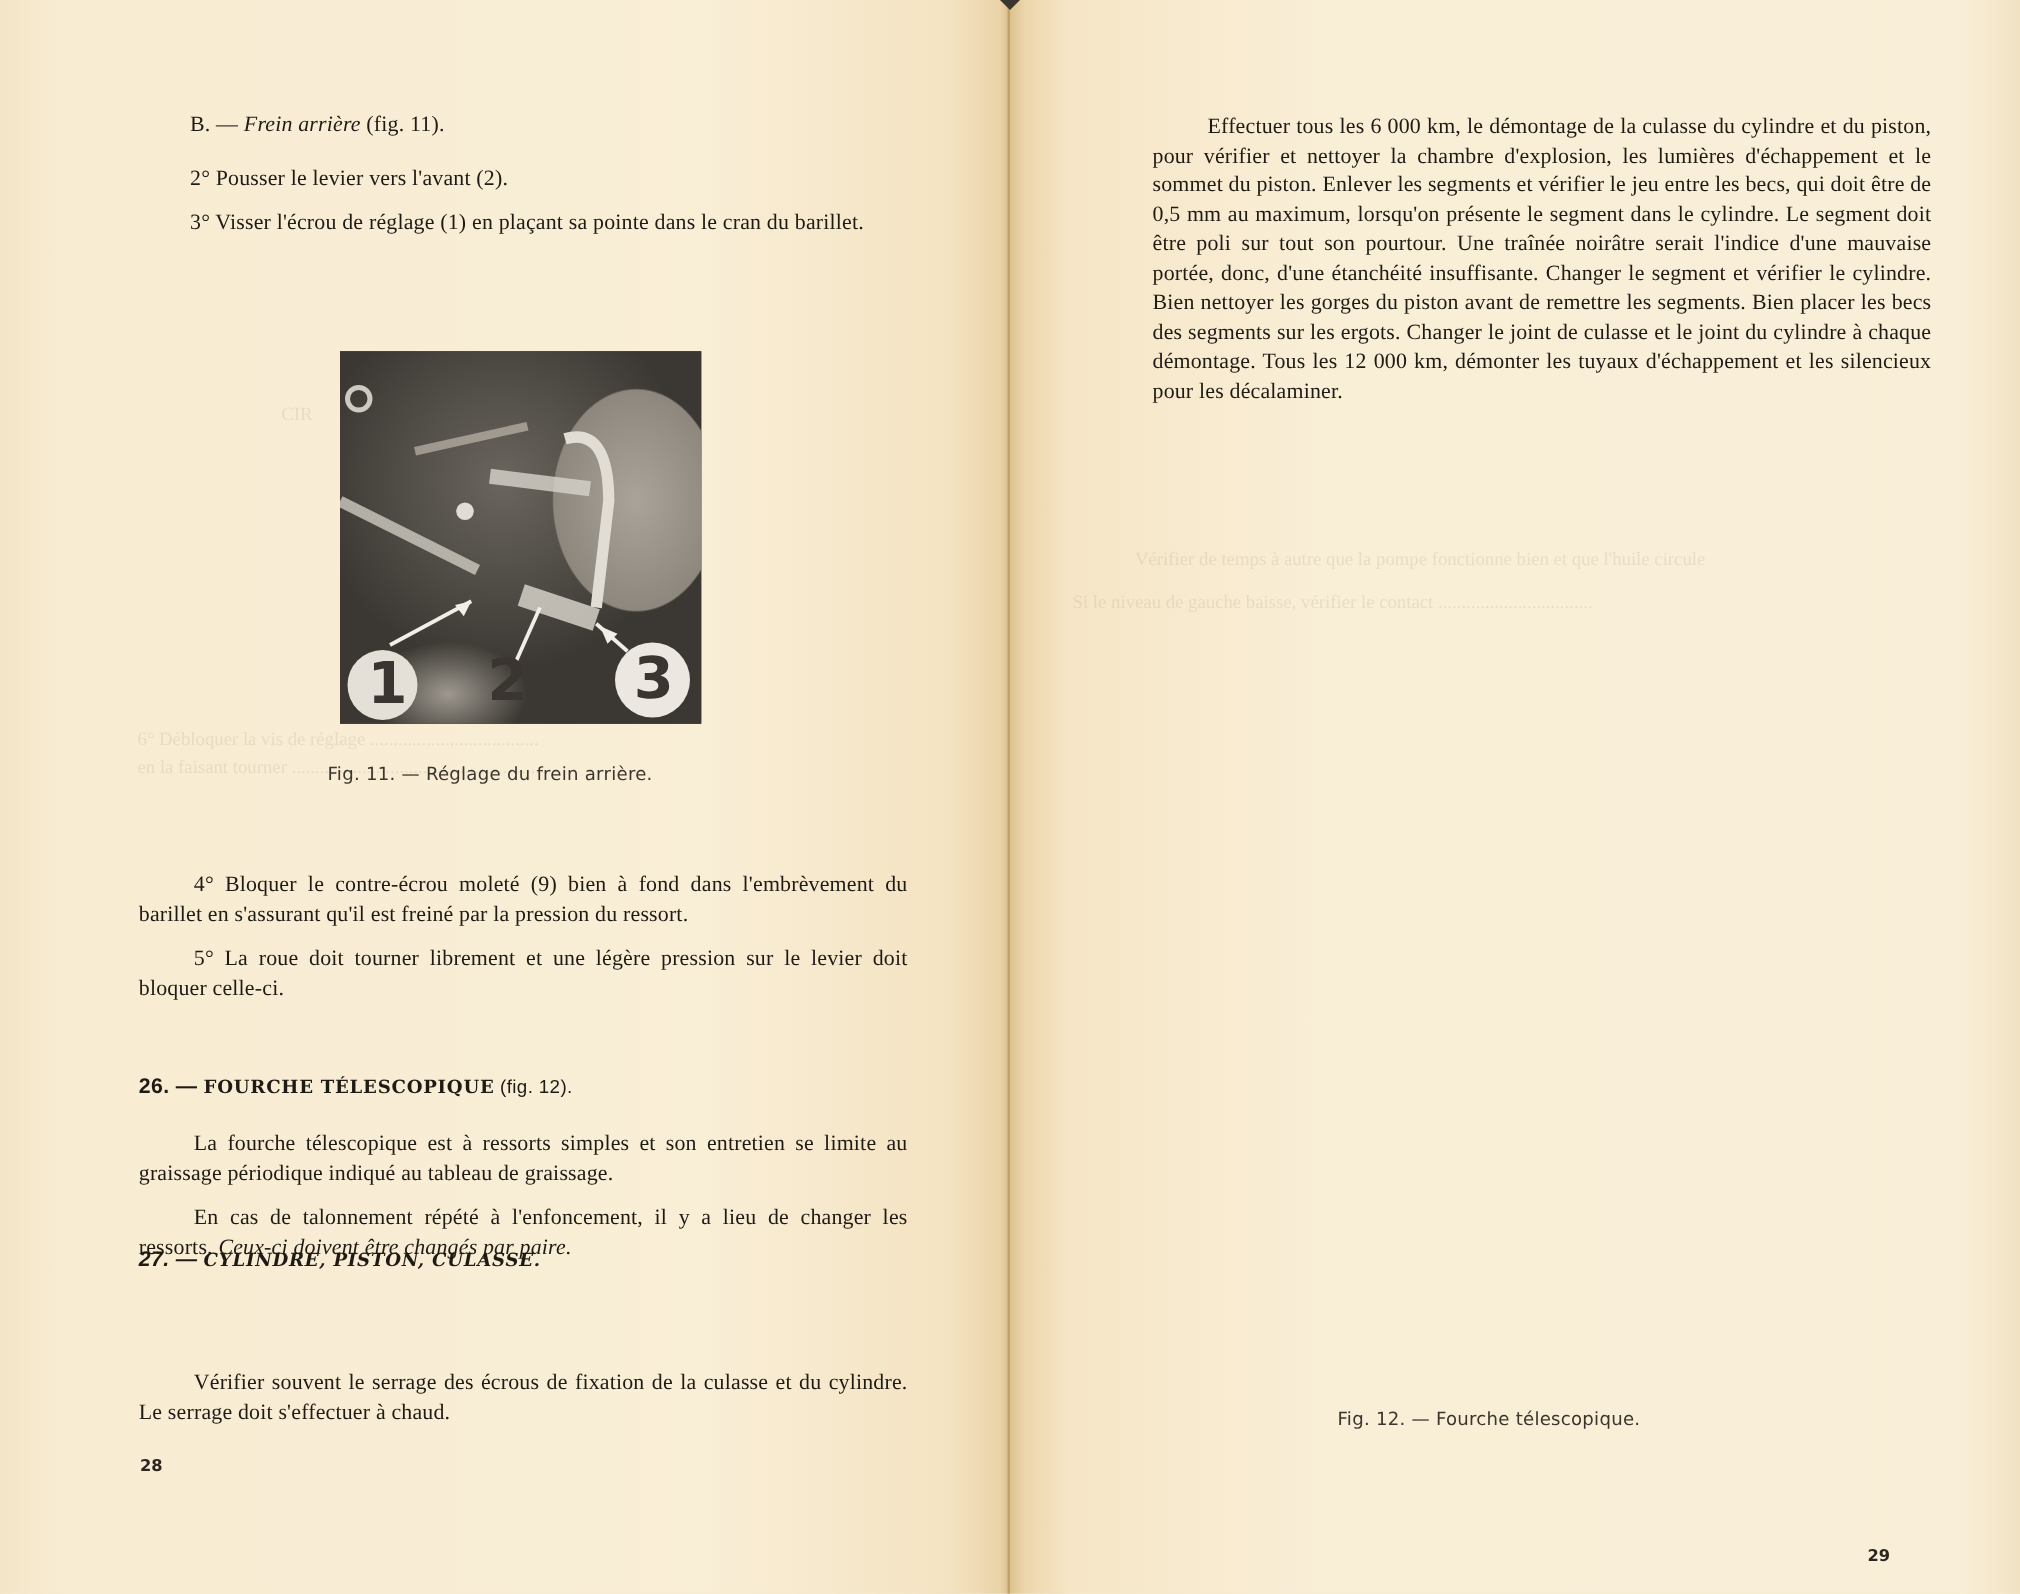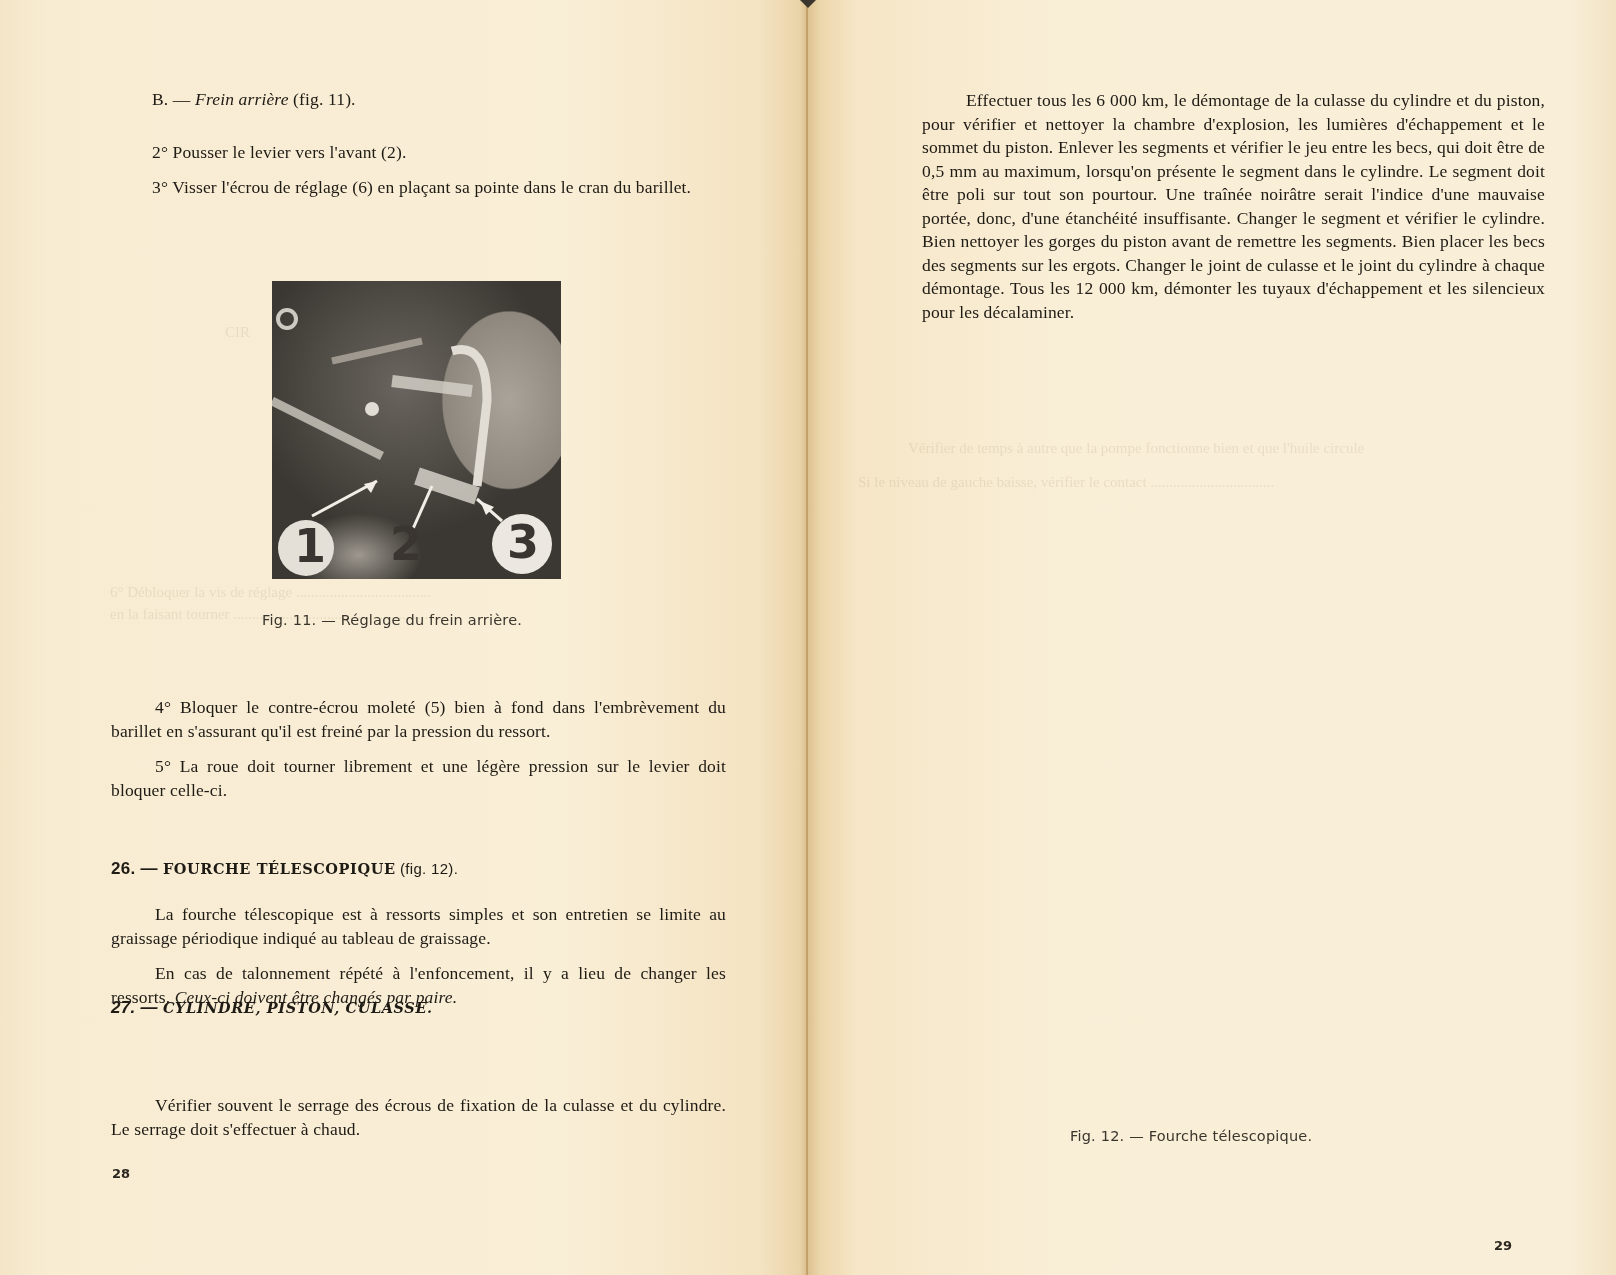--- a/index.html
+++ b/index.html
@@ -63,7 +63,7 @@
     </div>
 
     <div class="text" style="left:108px; top:120px; width:620px;">
-      <p style="margin-top:21px;">2° Pousser le levier vers l'avant (2).</p>
+      <p style="margin-top:11px;">2° Pousser le levier vers l'avant (2).</p>
       <p style="margin-top:11px;">3° Visser l'écrou de réglage (6) en plaçant sa pointe dans le cran du barillet.</p>
     </div>
 

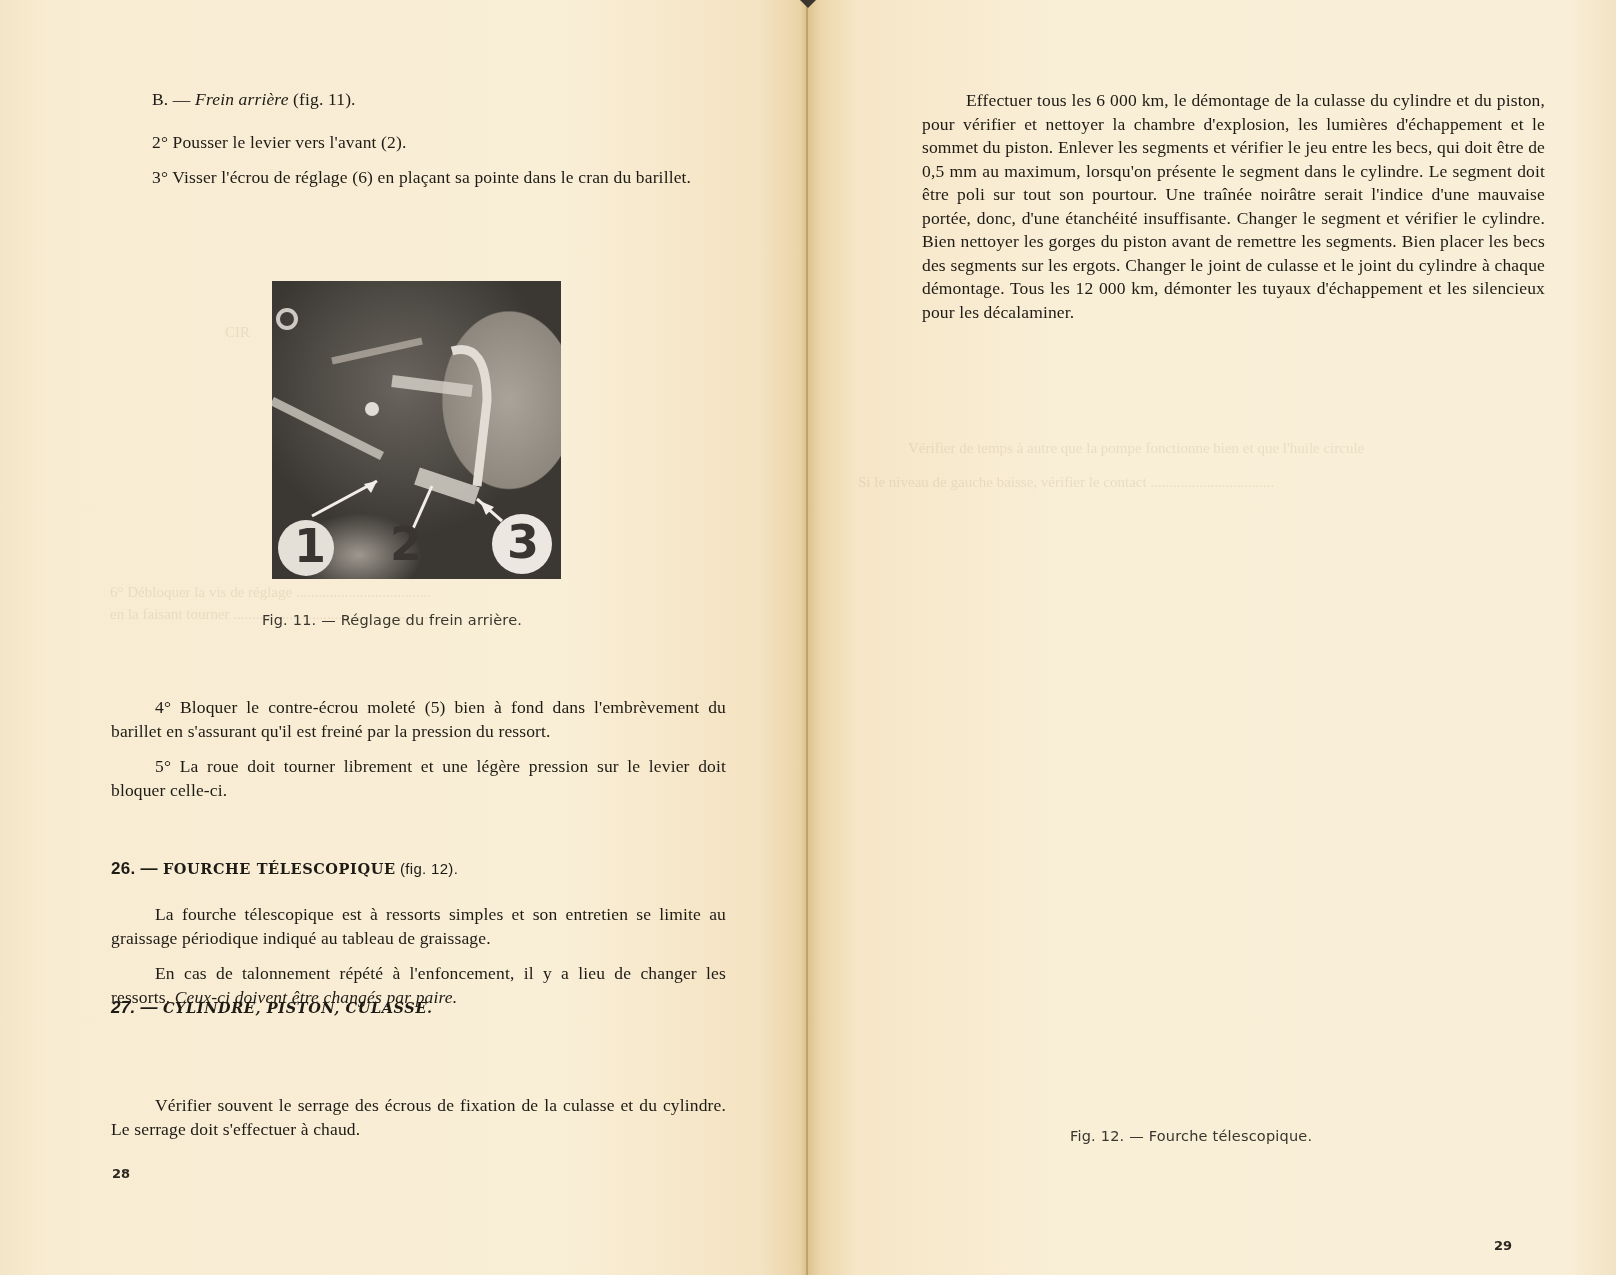--- a/index.html
+++ b/index.html
@@ -64,7 +64,7 @@
 
     <div class="text" style="left:108px; top:120px; width:620px;">
       <p style="margin-top:11px;">2° Pousser le levier vers l'avant (2).</p>
-      <p style="margin-top:11px;">3° Visser l'écrou de réglage (6) en plaçant sa pointe dans le cran du barillet.</p>
+      <p style="margin-top:11px;">3° Visser l'écrou de réglage (1) en plaçant sa pointe dans le cran du barillet.</p>
     </div>
 
     <div class="photo">

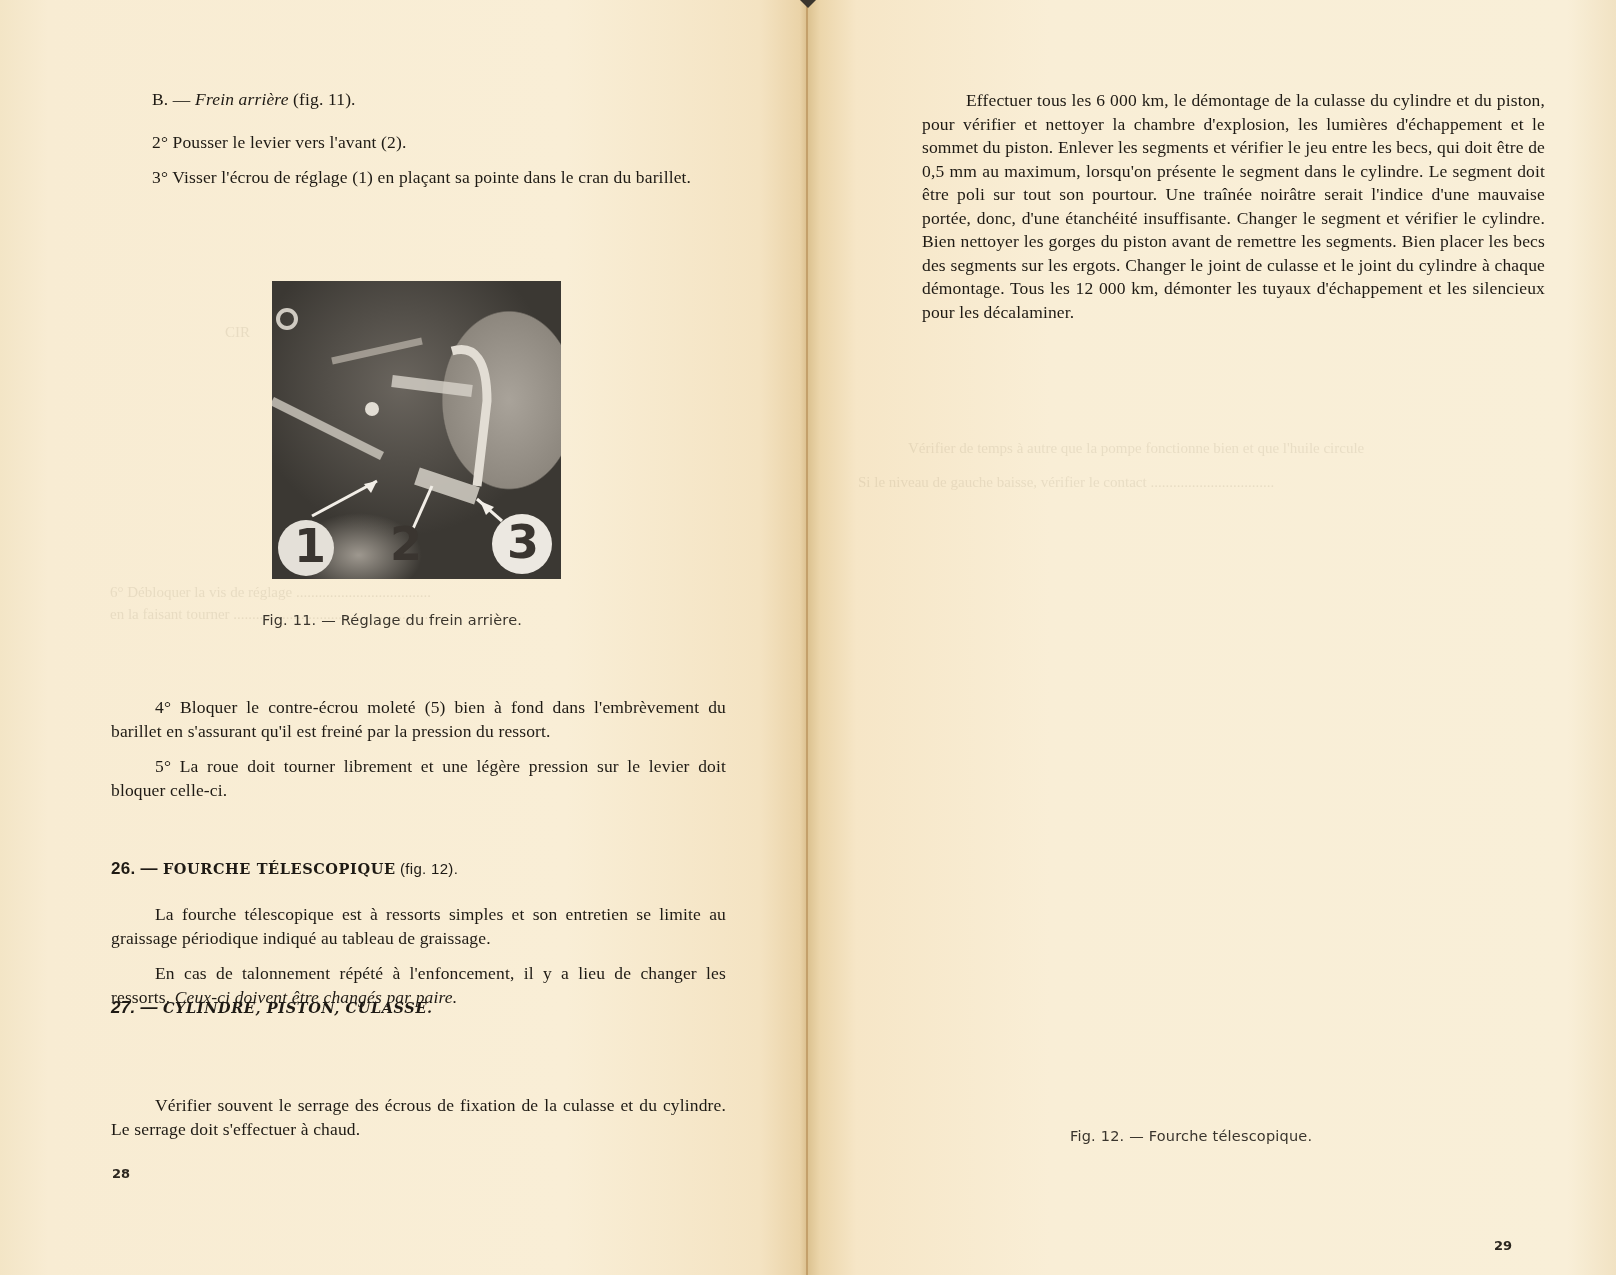--- a/index.html
+++ b/index.html
@@ -94,7 +94,7 @@
     <div class="caption" style="left:262px; top:612px;">Fig. 11. — Réglage du frein arrière.</div>
 
     <div class="text" style="left:111px; top:696px; width:615px;">
-      <p>4° Bloquer le contre-écrou moleté (5) bien à fond dans l'embrèvement du barillet en s'assurant qu'il est freiné par la pression du ressort.</p>
+      <p>4° Bloquer le contre-écrou moleté (9) bien à fond dans l'embrèvement du barillet en s'assurant qu'il est freiné par la pression du ressort.</p>
       <p>5° La roue doit tourner librement et une légère pression sur le levier doit bloquer celle-ci.</p>
     </div>
 

